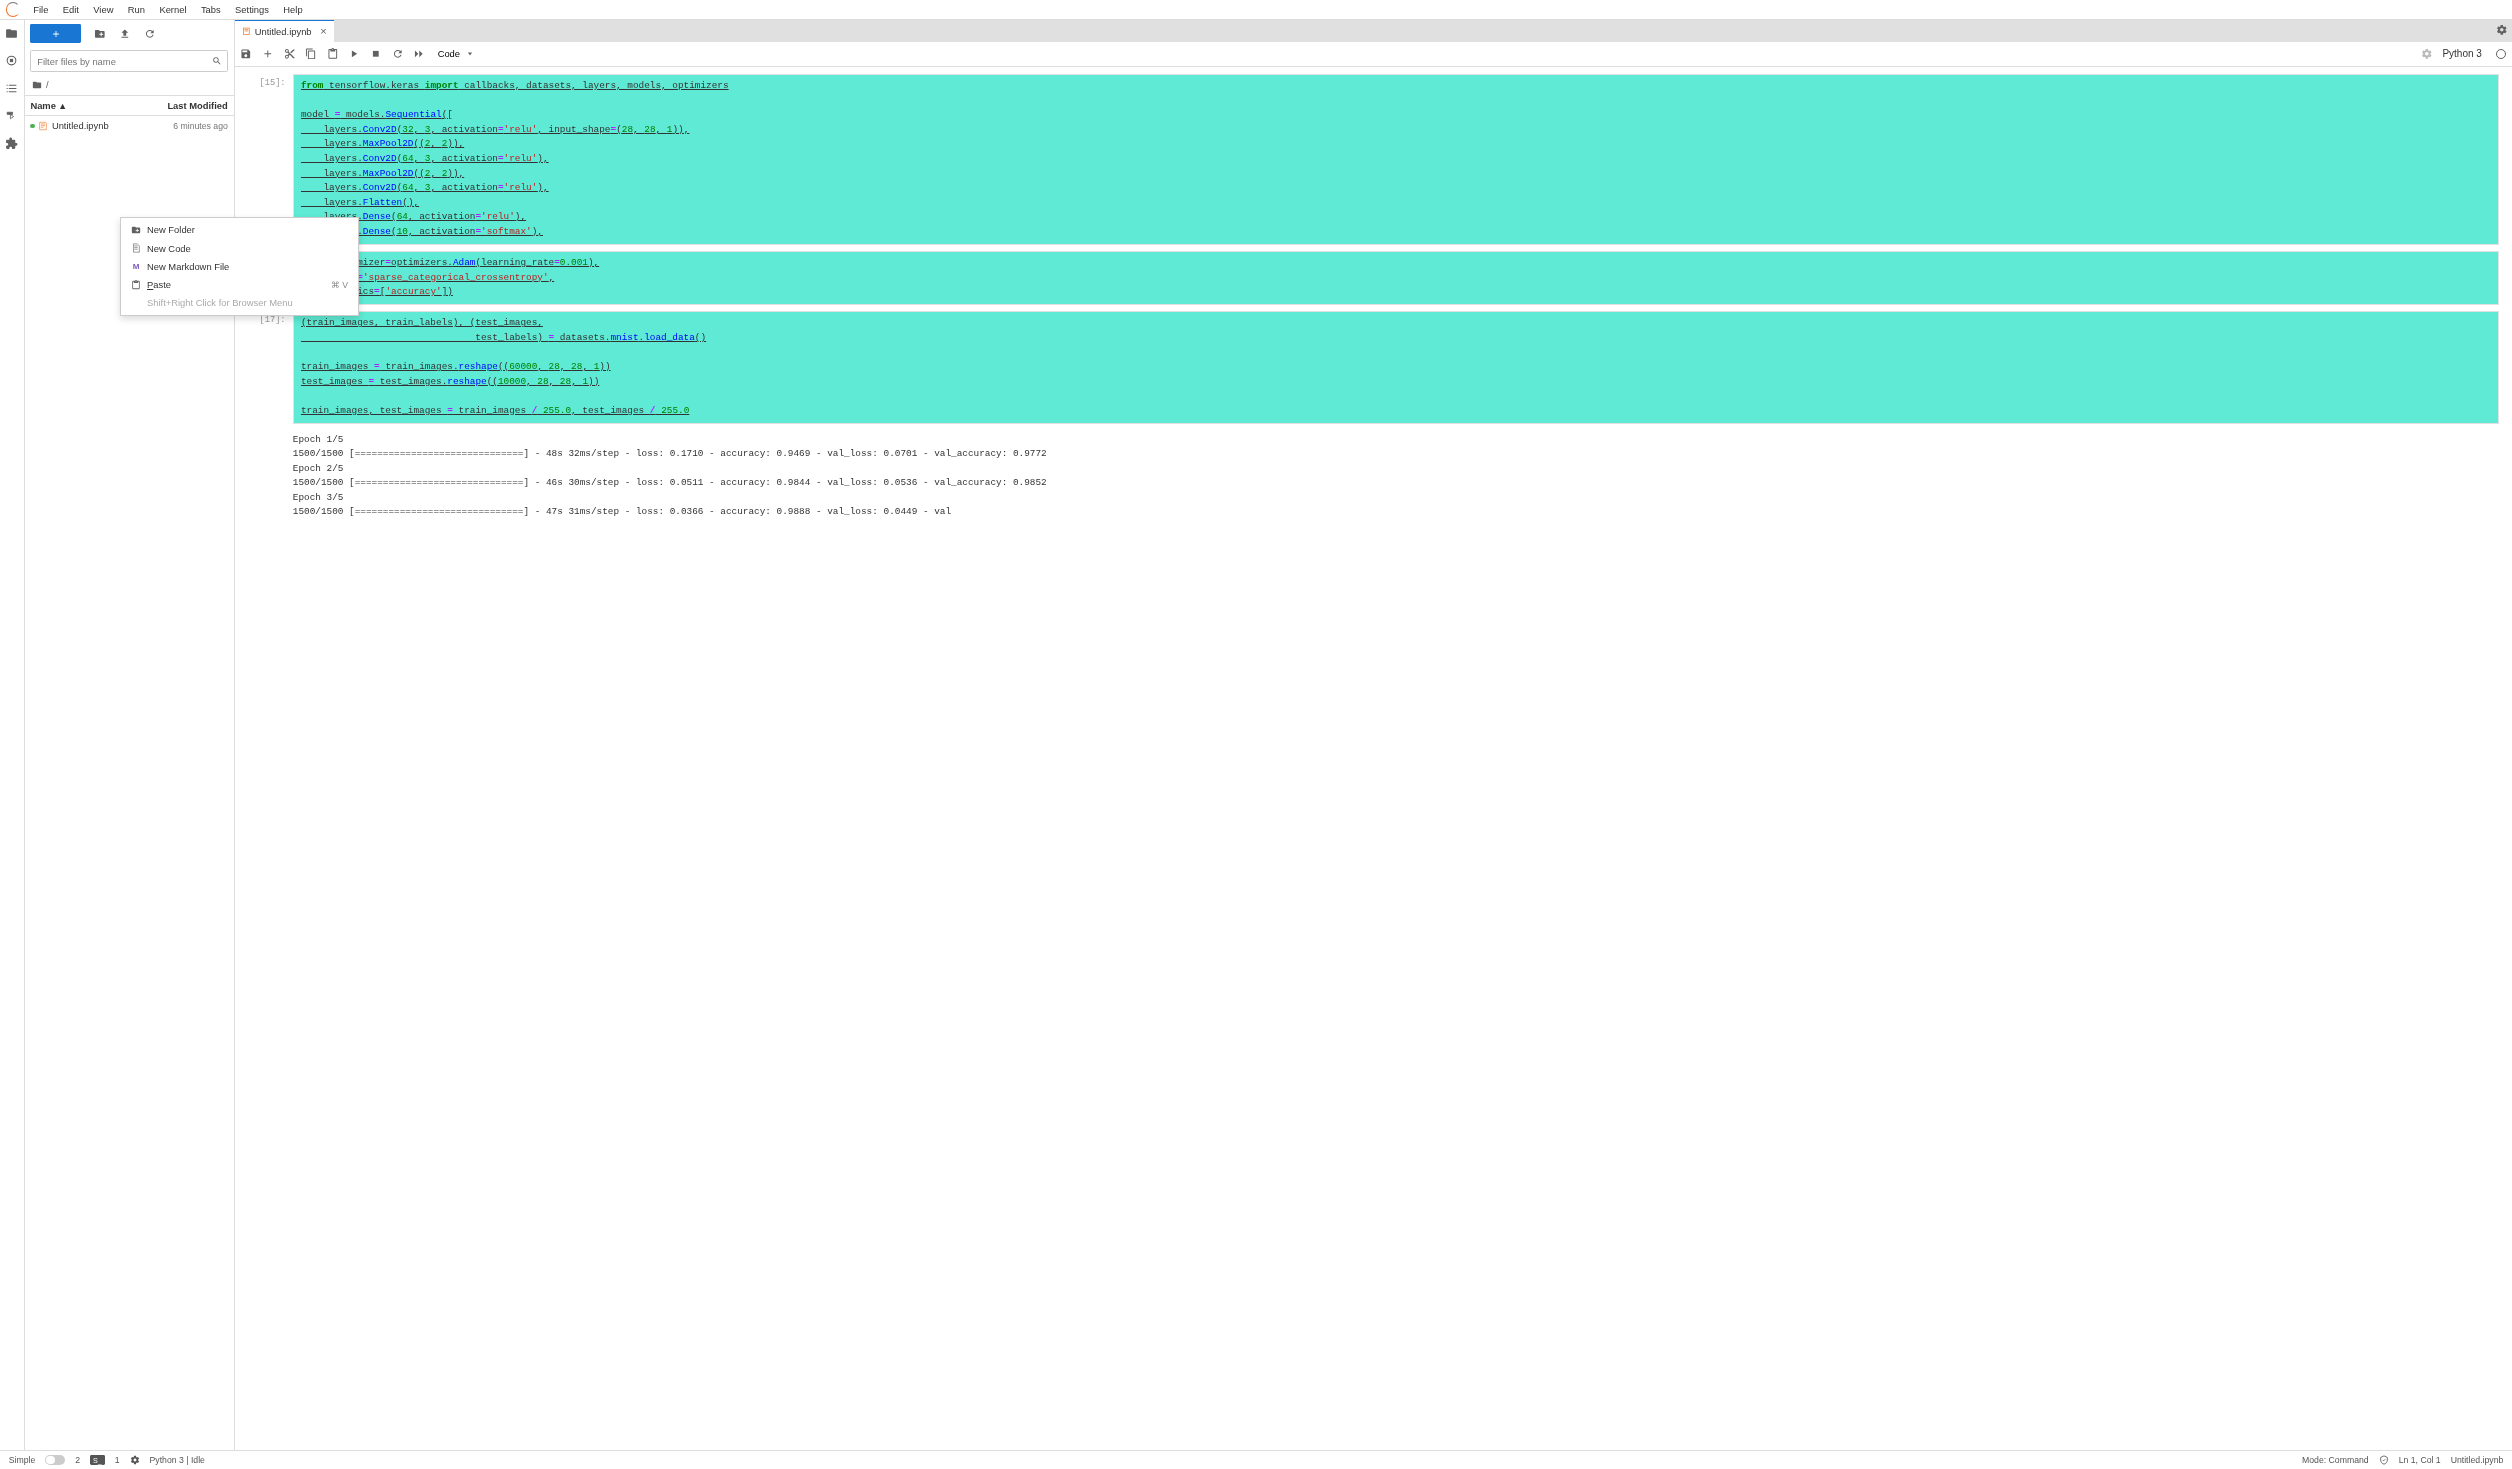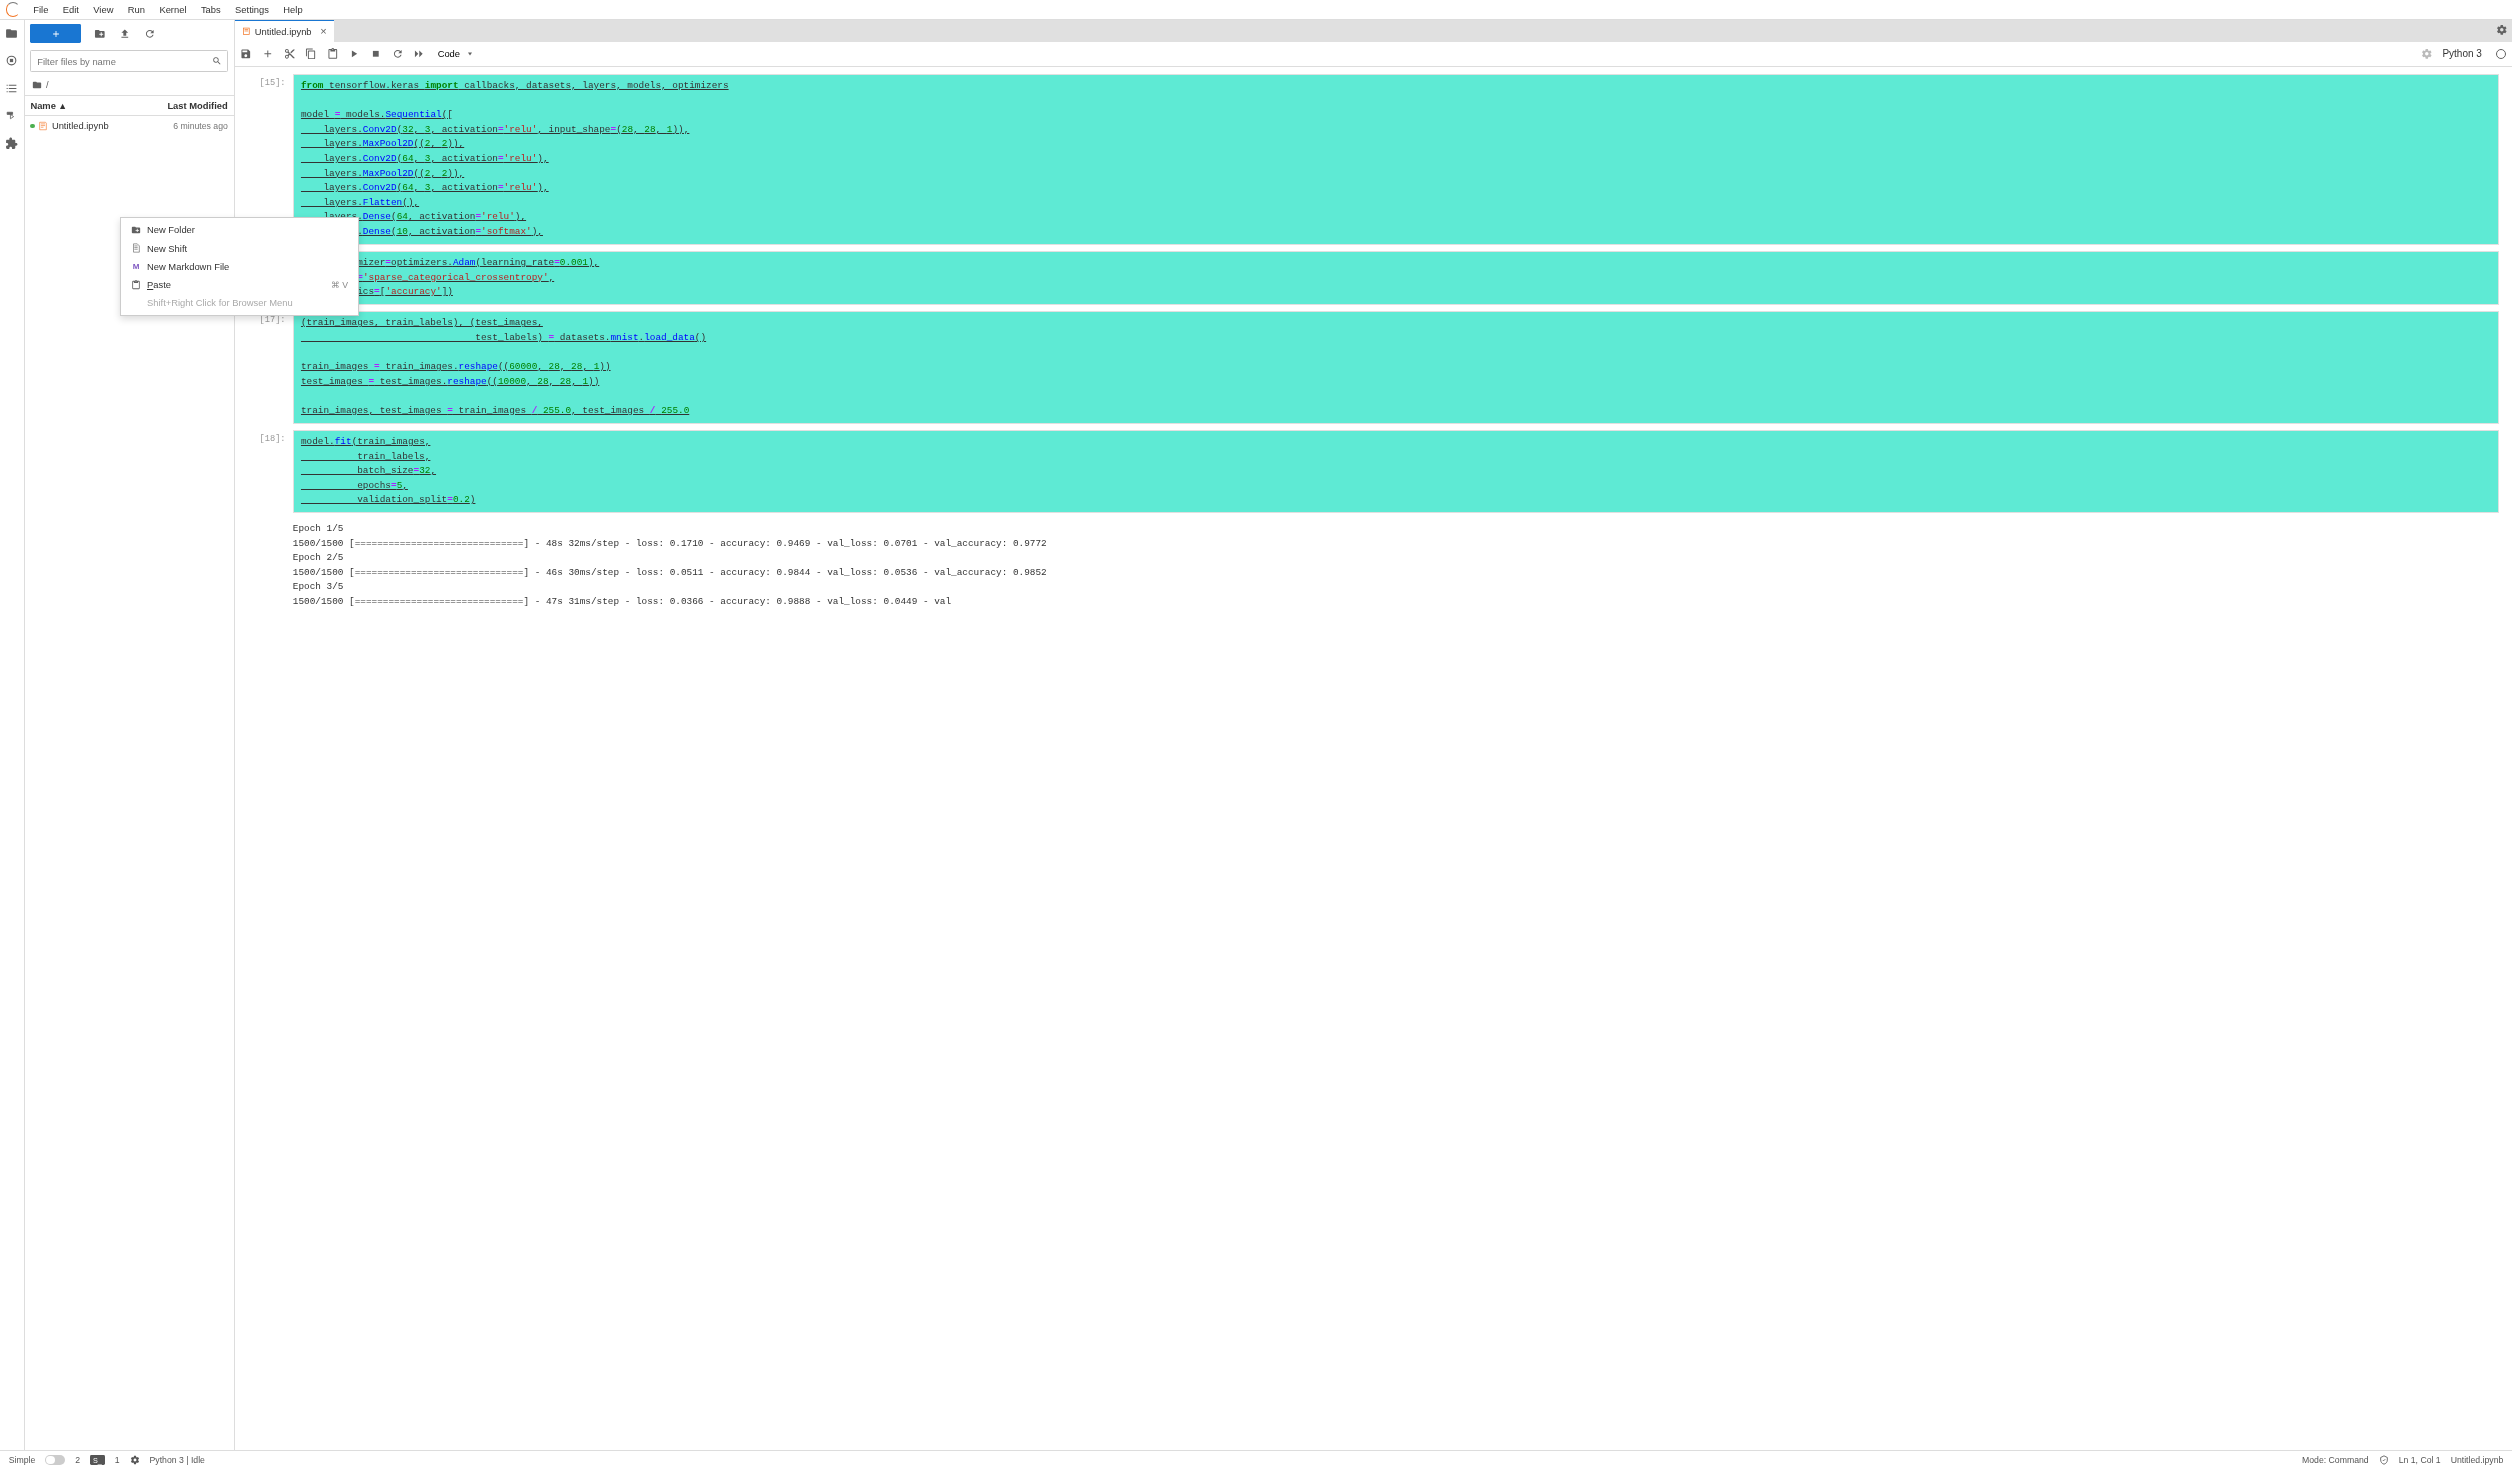--- a/index.html
+++ b/index.html
@@ -347,7 +347,7 @@
           <path d="M8 7h8M8 11h8M8 15h8"></path>
         </svg>
       </span>
-    <span class="cm-label">New Shift</span>
+    <span class="cm-label">New Code</span>
   </div>
   <div class="cm-item">
     <span class="cm-icon md">M</span>

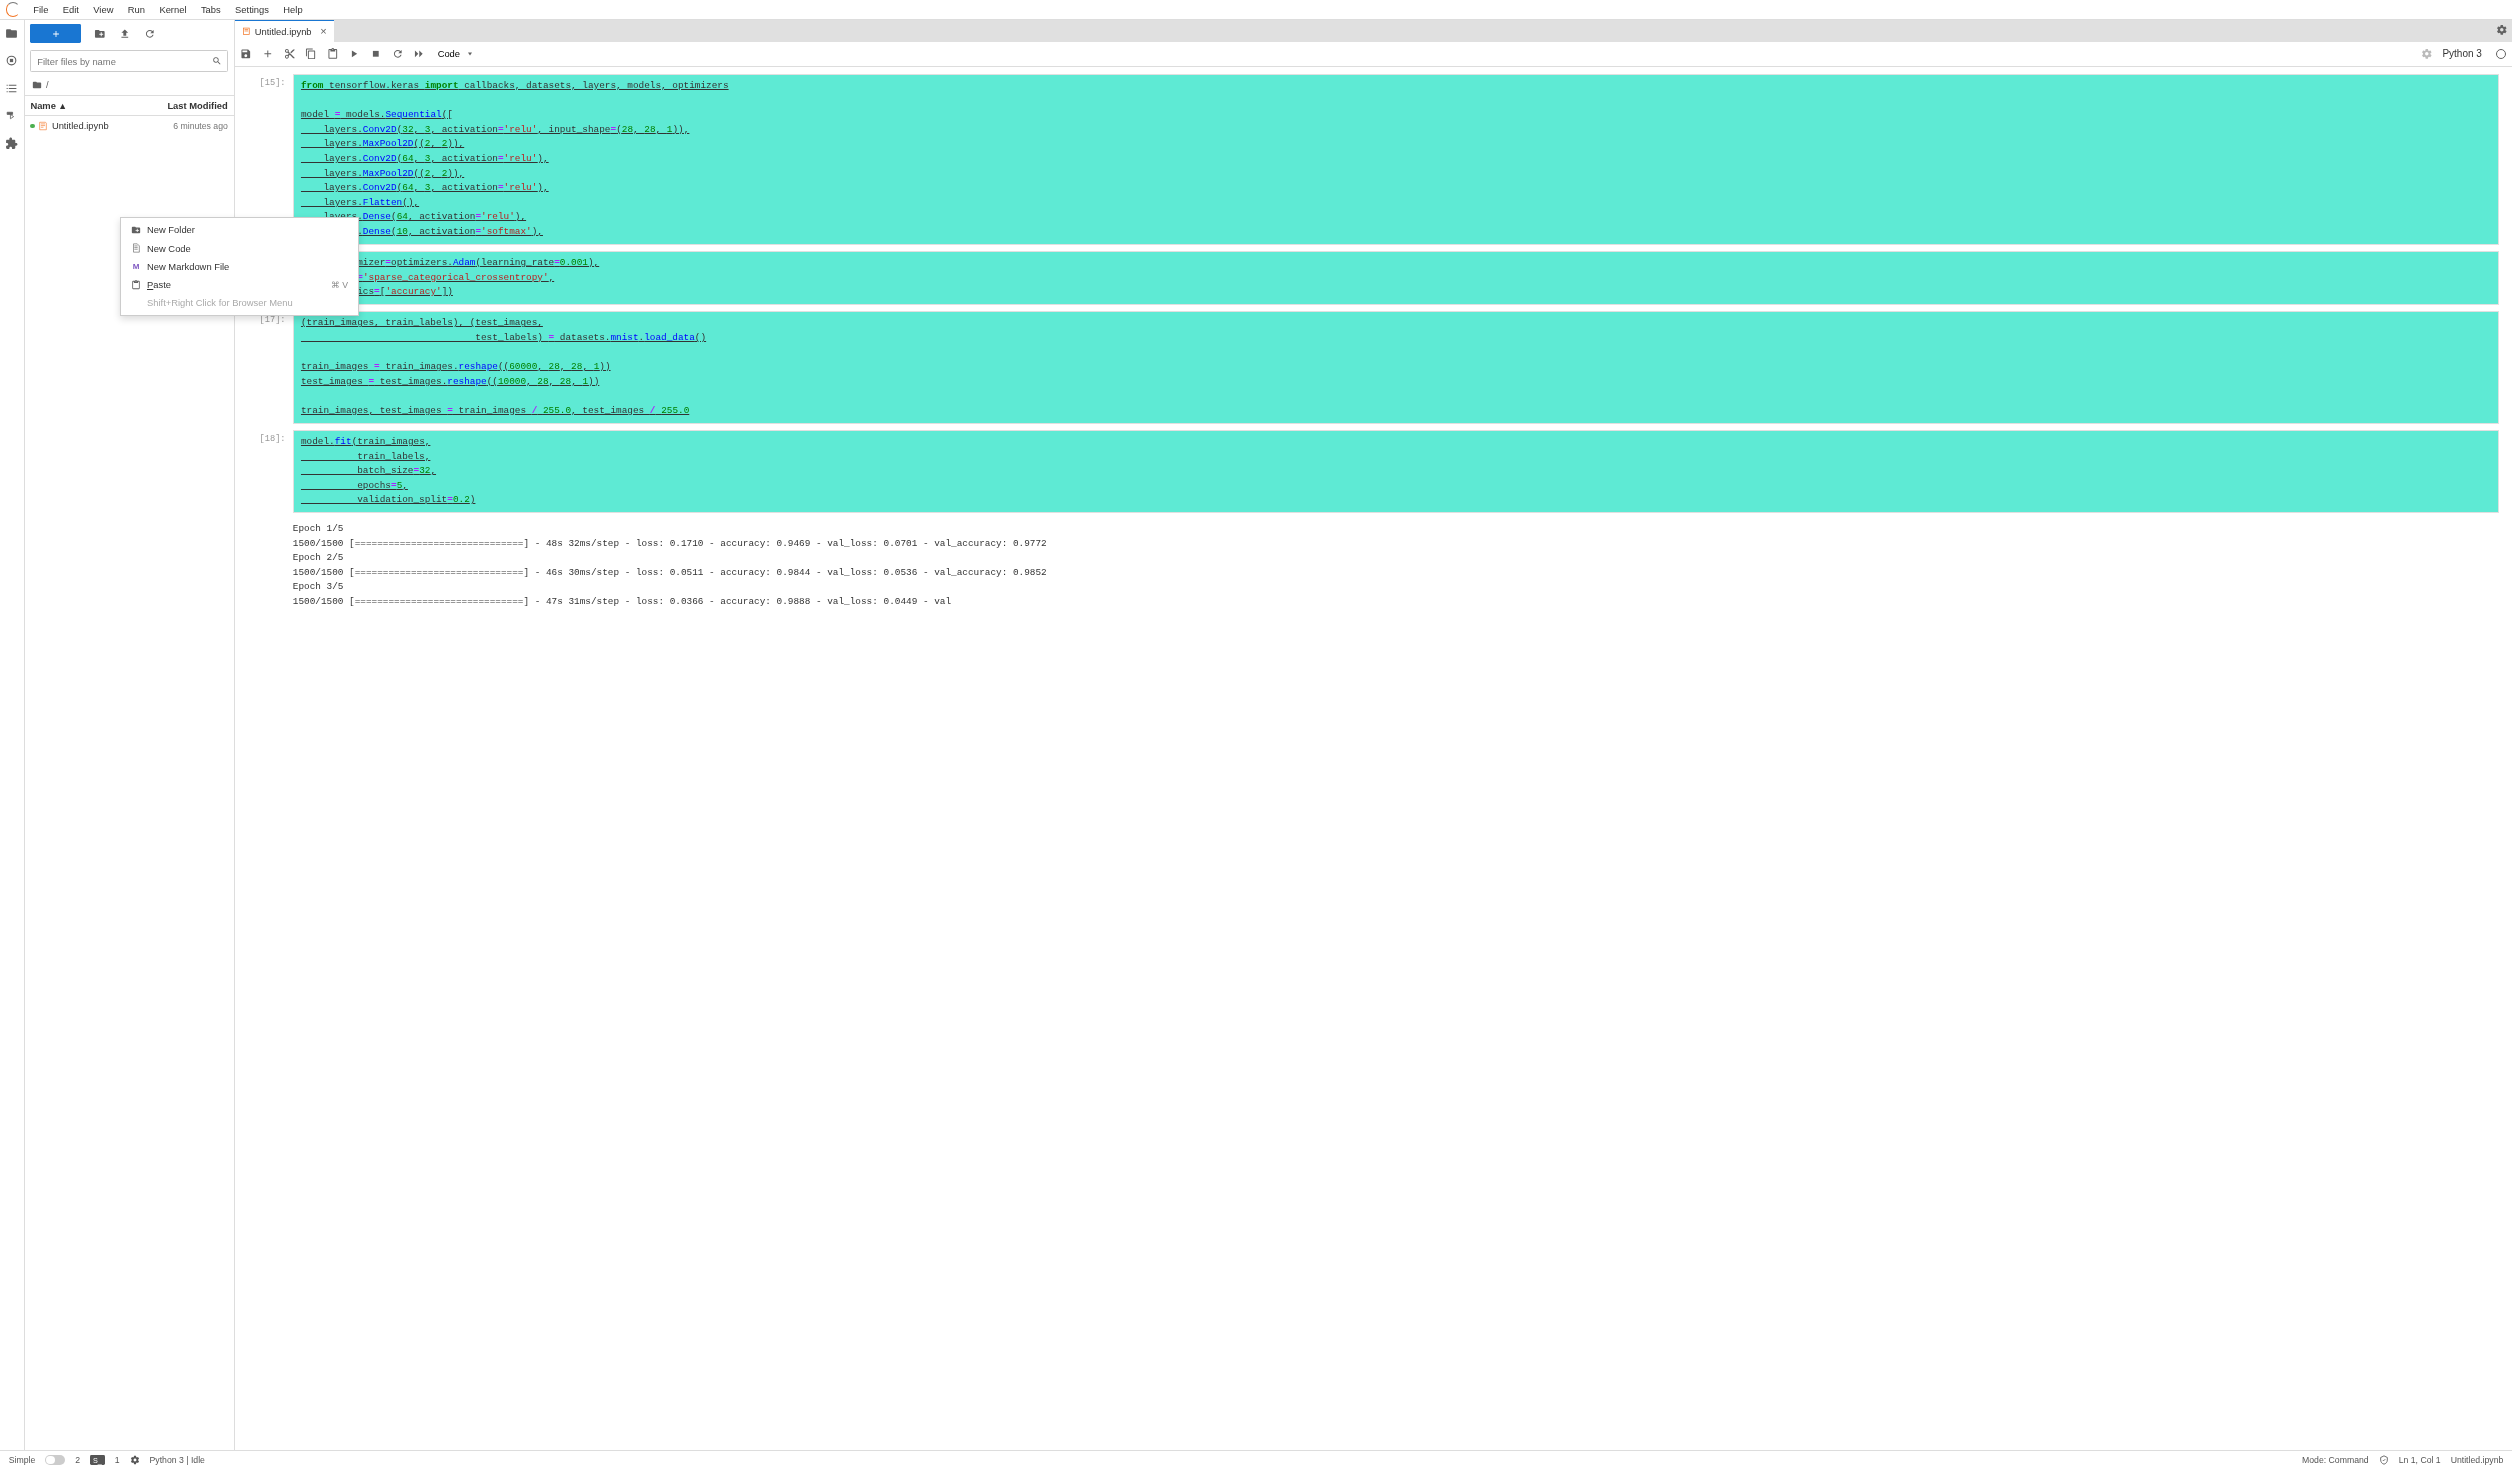--- a/index.html
+++ b/index.html
@@ -309,14 +309,6 @@
 test_images <span class="o">=</span> test_images.<span class="nf">reshape</span>((<span class="mi">10000</span>, <span class="mi">28</span>, <span class="mi">28</span>, <span class="mi">1</span>))
 
 train_images, test_images <span class="o">=</span> train_images <span class="o">/</span> <span class="mi">255.0</span>, test_images <span class="o">/</span> <span class="mi">255.0</span></div>
-        </div>
-        <div class="cell">
-          <div class="prompt">[18]:</div>
-          <div class="cell-input">model.<span class="nf">fit</span>(train_images,
-          train_labels,
-          batch_size<span class="o">=</span><span class="mi">32</span>,
-          epochs<span class="o">=</span><span class="mi">5</span>,
-          validation_split<span class="o">=</span><span class="mi">0.2</span>)</div>
         </div>
         <div class="cell">
           <div class="prompt"></div>

